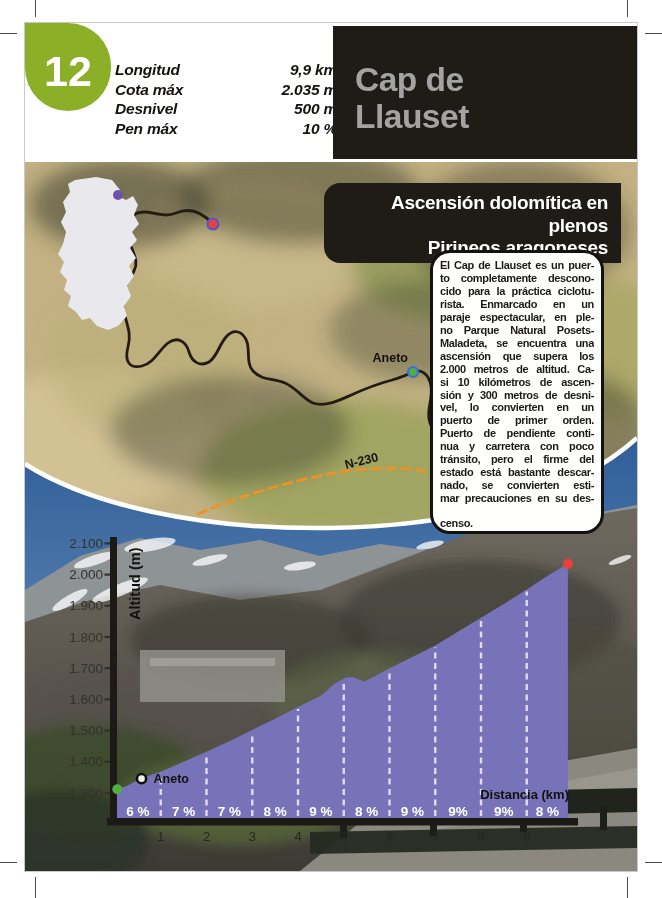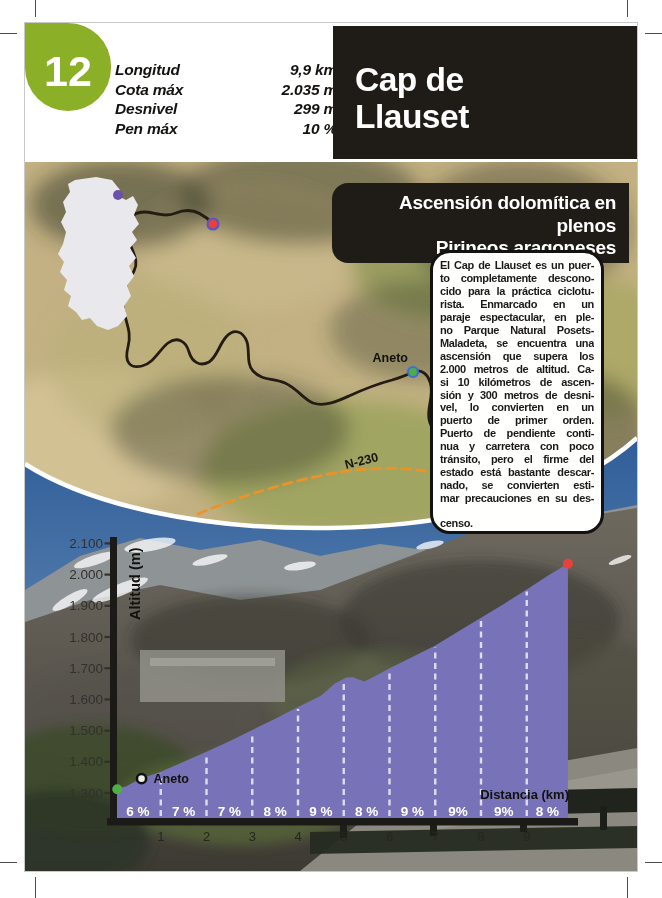--- a/index.html
+++ b/index.html
@@ -18,7 +18,7 @@
   .stat-row{display:flex;justify-content:space-between;font-weight:bold;font-size:15.5px;
         line-height:19.5px;color:#151310;letter-spacing:-0.2px;font-style:italic;}
   .title-box{position:absolute;left:308px;top:3px;width:304px;height:133px;background:#1f1c17;}
-  .title-box .t{padding:36px 0 0 22px;color:#ffffff;font-weight:bold;font-size:33.5px;
+  .title-box .t{padding:36px 0 0 22px;color:#a3a3a3;font-weight:bold;font-size:33.5px;
         line-height:36.5px;letter-spacing:-0.5px;}
   
   .banner{position:absolute;left:332px;top:183px;width:297px;height:80px;background:#1f1c17;

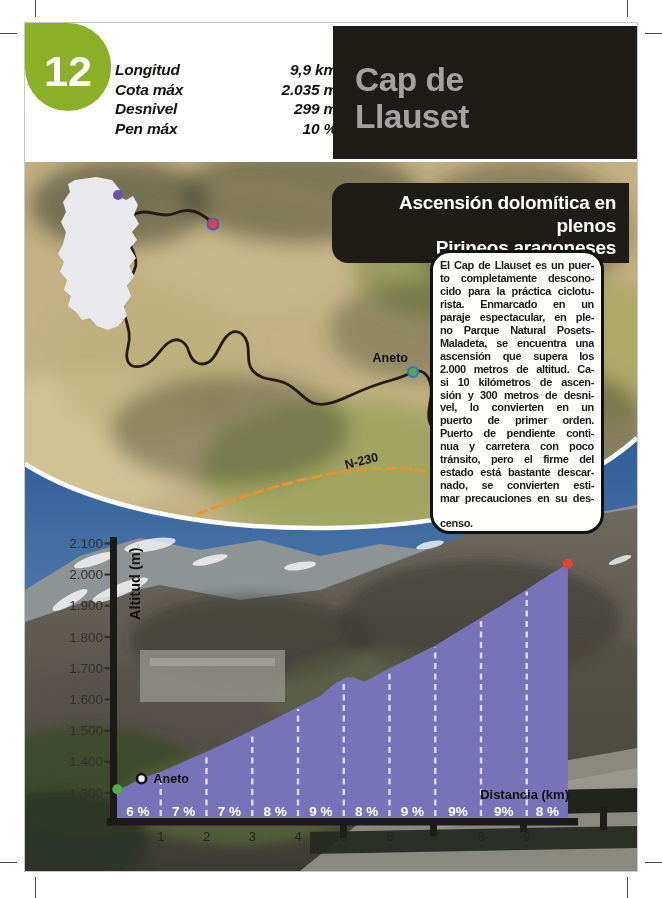--- a/index.html
+++ b/index.html
@@ -232,7 +232,7 @@
         </div>
         <div class="stat-row">
           <span>Desnivel</span>
-          <span>299 m</span>
+          <span>500 m</span>
         </div>
         <div class="stat-row">
           <span>Pen máx</span>

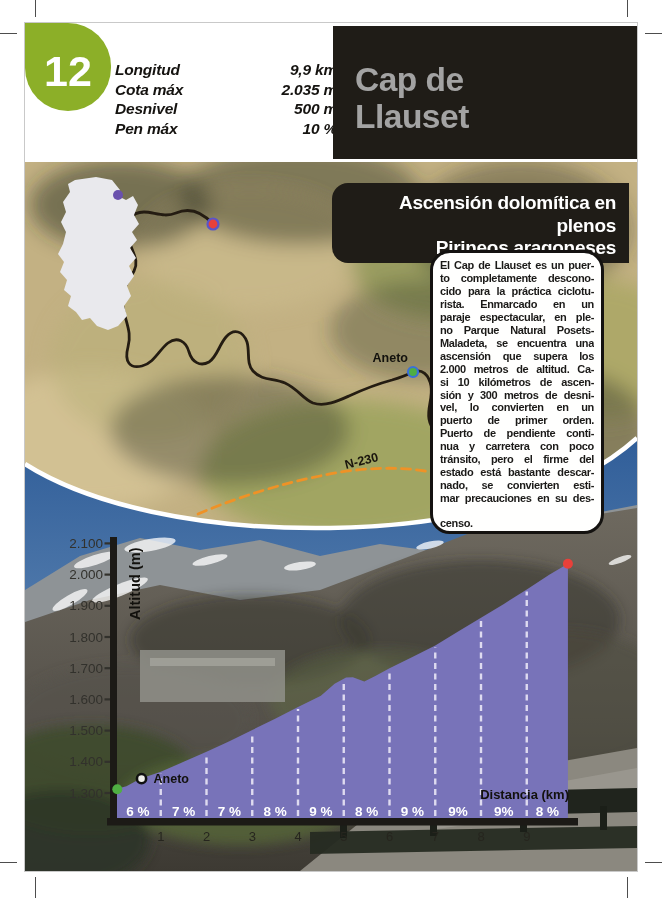--- a/index.html
+++ b/index.html
@@ -21,7 +21,7 @@
   .title-box .t{padding:36px 0 0 22px;color:#a3a3a3;font-weight:bold;font-size:33.5px;
         line-height:36.5px;letter-spacing:-0.5px;}
   
-  .banner{position:absolute;left:332px;top:183px;width:297px;height:80px;background:#1f1c17;
+  .banner{position:absolute;left:324px;top:183px;width:297px;height:80px;background:#1f1c17;
         border-radius:16px 0 0 16px;color:#fff;text-align:right;}
   .banner .b{padding:9px 13px 0 10px;font-weight:bold;font-size:19px;line-height:22.5px;
         letter-spacing:-0.3px;}

